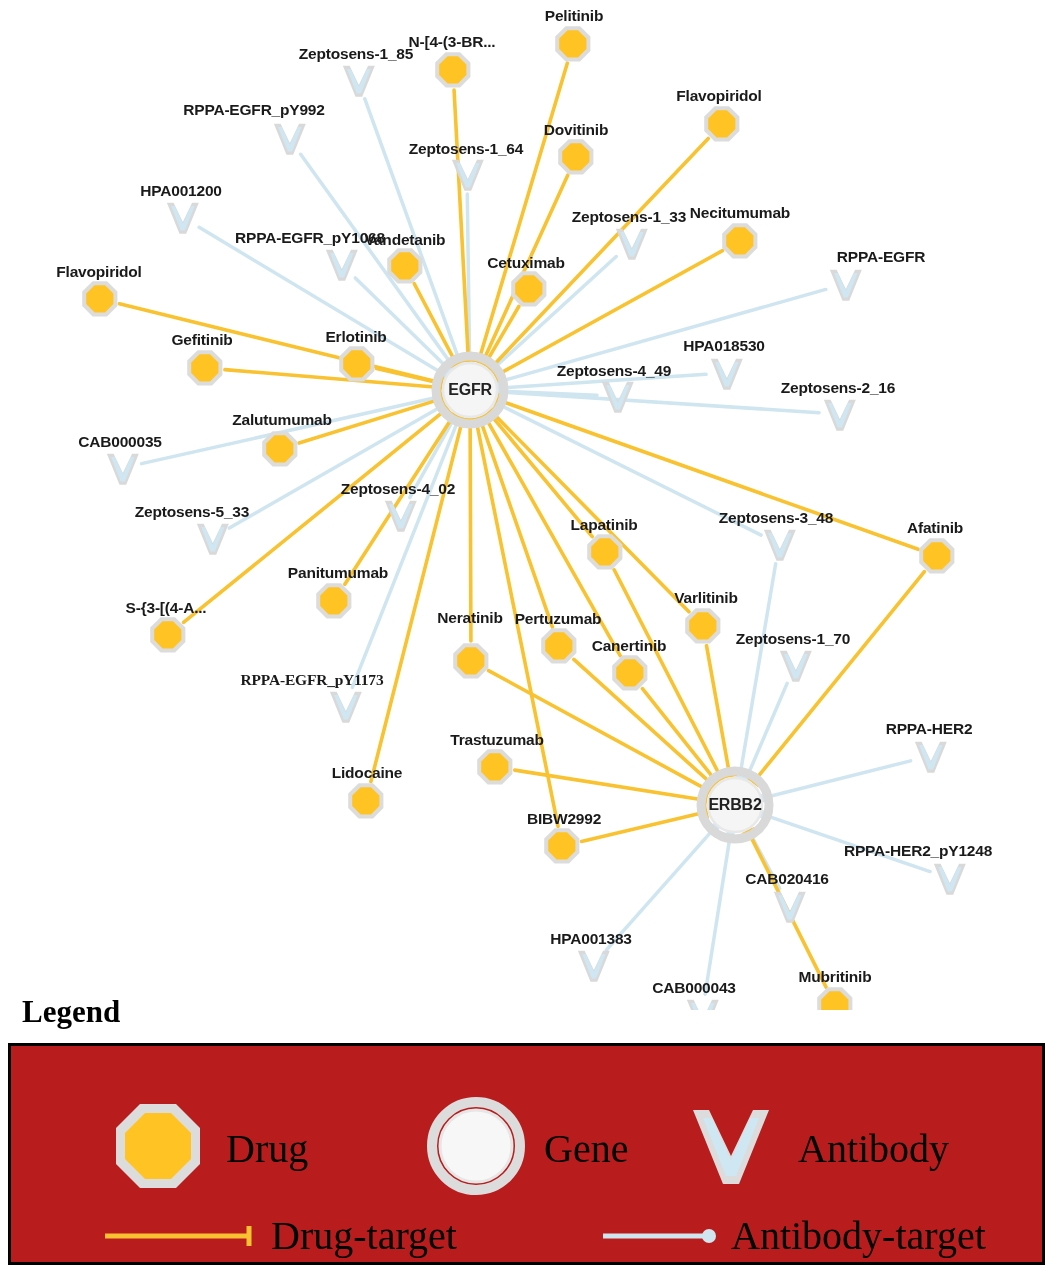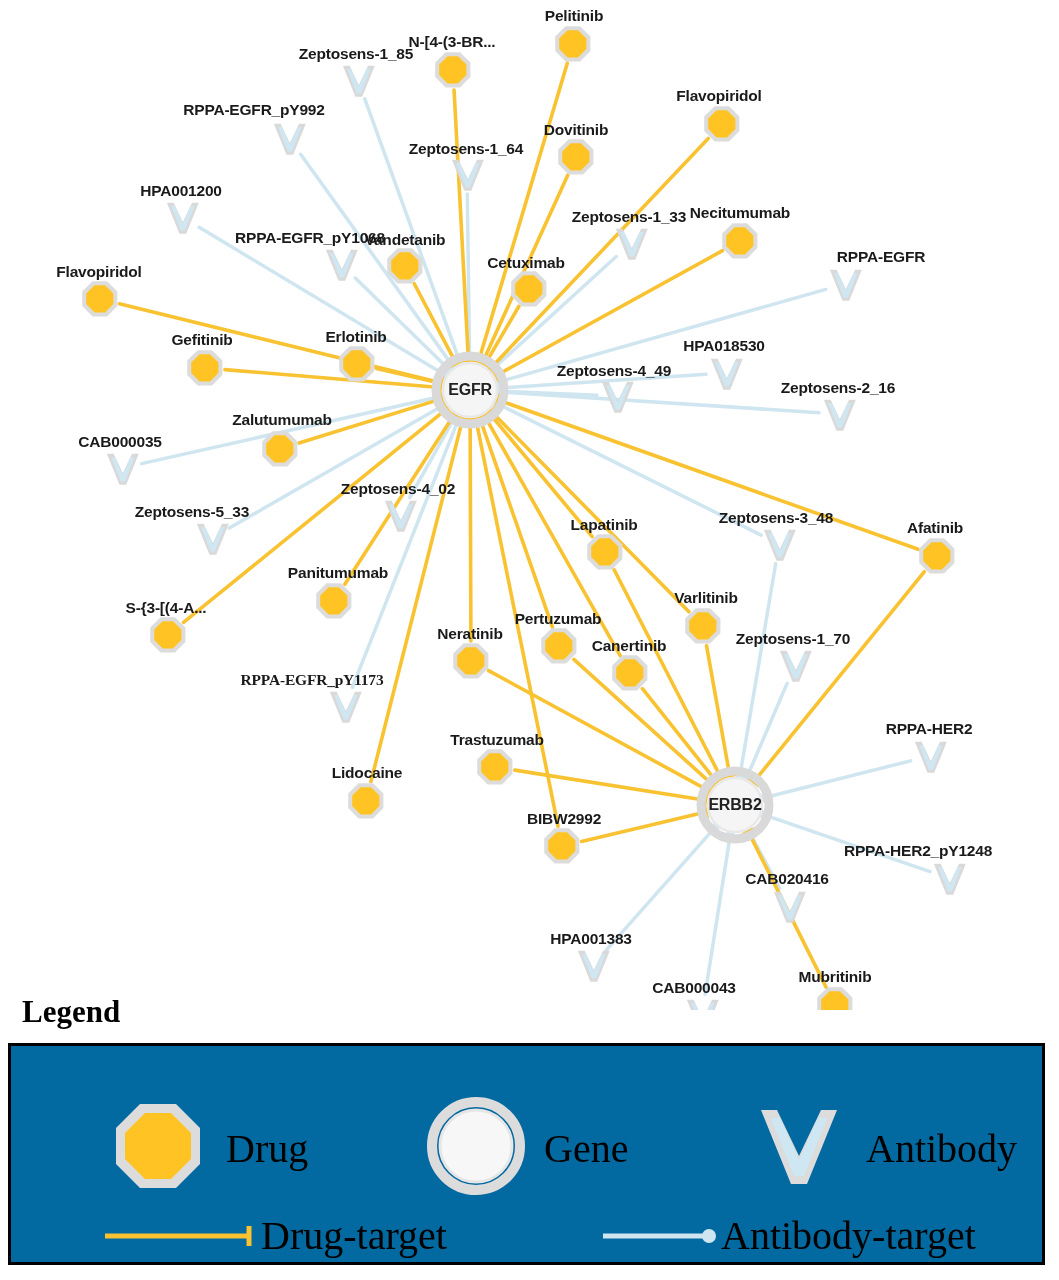--- a/index.html
+++ b/index.html
@@ -423,7 +423,7 @@
     <div class="node-label" style="left: 338px; top: 573px;">Panitumumab</div>
     <div class="node-label" style="left: 166px; top: 608px;">S-{3-[(4-A...</div>
     <div class="node-label" style="left: 558px; top: 619px;">Pertuzumab</div>
-    <div class="node-label" style="left: 470px; top: 634px;">Neratinib</div>
+    <div class="node-label" style="left: 470px; top: 618px;">Neratinib</div>
     <div class="node-label" style="left: 629px; top: 646px;">Canertinib</div>
     <div class="node-label" style="left: 497px; top: 740px;">Trastuzumab</div>
     <div class="node-label" style="left: 367px; top: 773px;">Lidocaine</div>

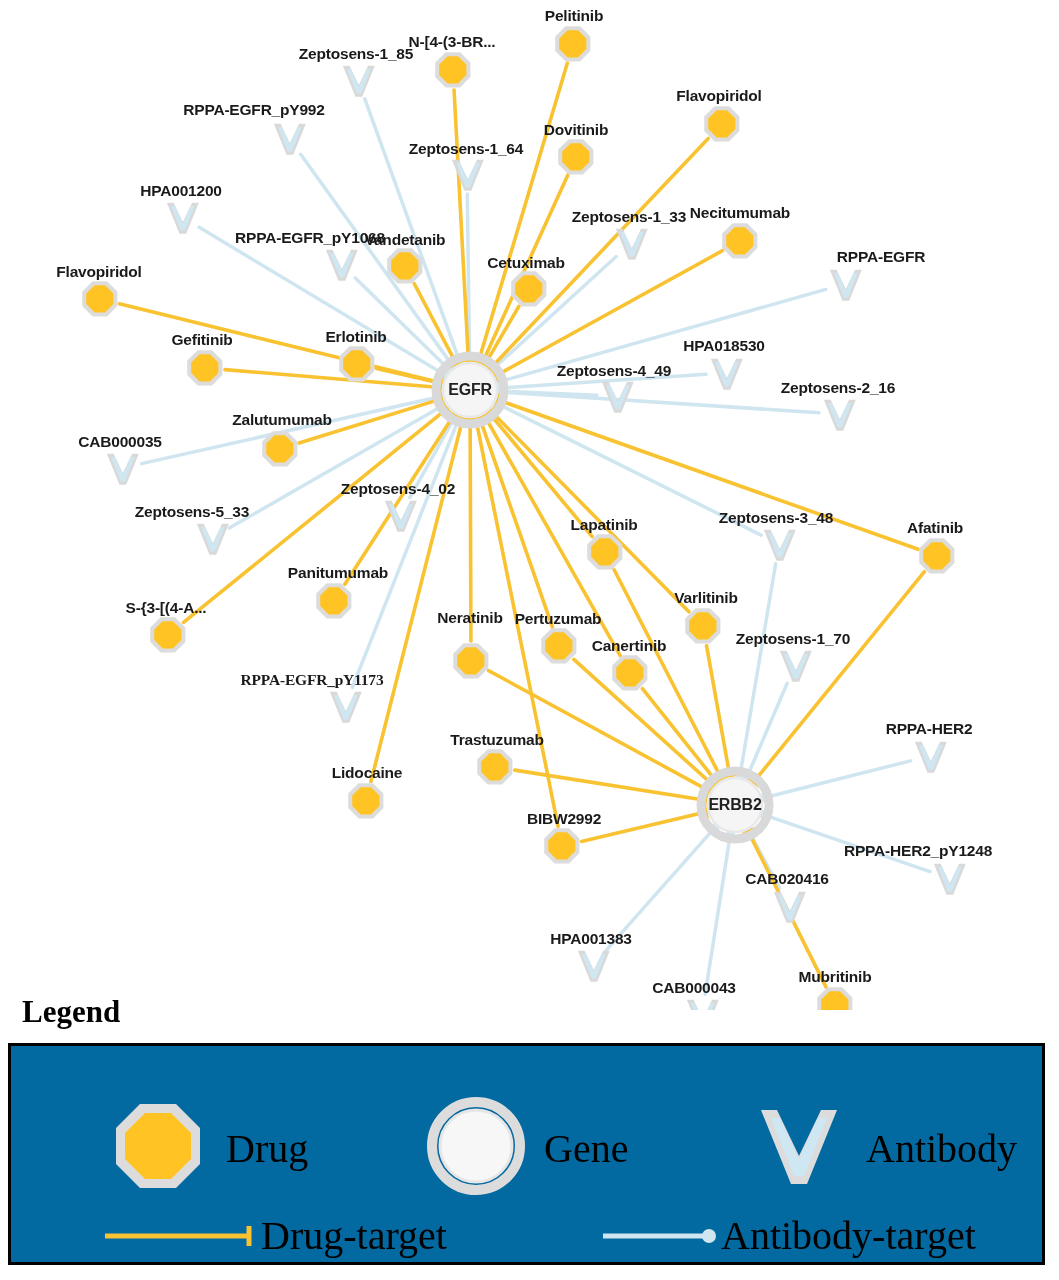--- a/index.html
+++ b/index.html
@@ -56,7 +56,7 @@
     width: 1037px;
     height: 222px;
     border: 3px solid #000;
-    background: #0369a1;
+    background: #b91c1c;
     box-sizing: border-box;
   }
   .legend-row1 {

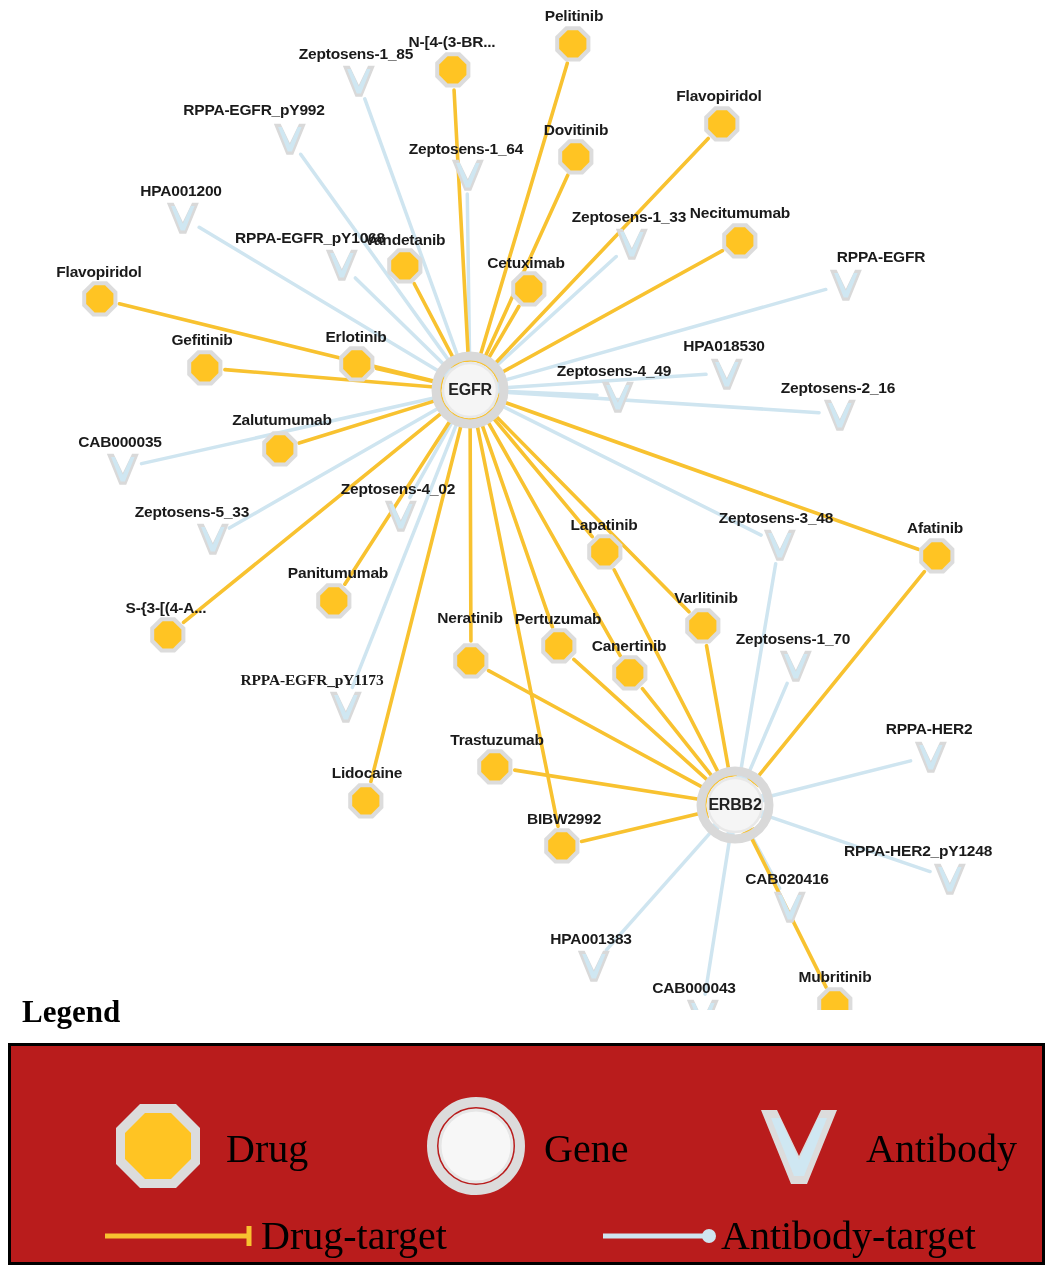--- a/index.html
+++ b/index.html
@@ -455,7 +455,7 @@
       </span>
       <span class="legend-text">Gene</span>
     </div>
-    <div class="legend-item" style="left:736px; top:8px;gap:15px;">
+    <div class="legend-item" style="left:668px; top:8px;gap:15px;">
       <span>
         <svg width="104" height="104" viewBox="0 0 104 104">
           <path d="M14,16 L30,16 L52,62 L74,16 L90,16 L60,90 L44,90 Z" fill="#dcdcdc"></path>

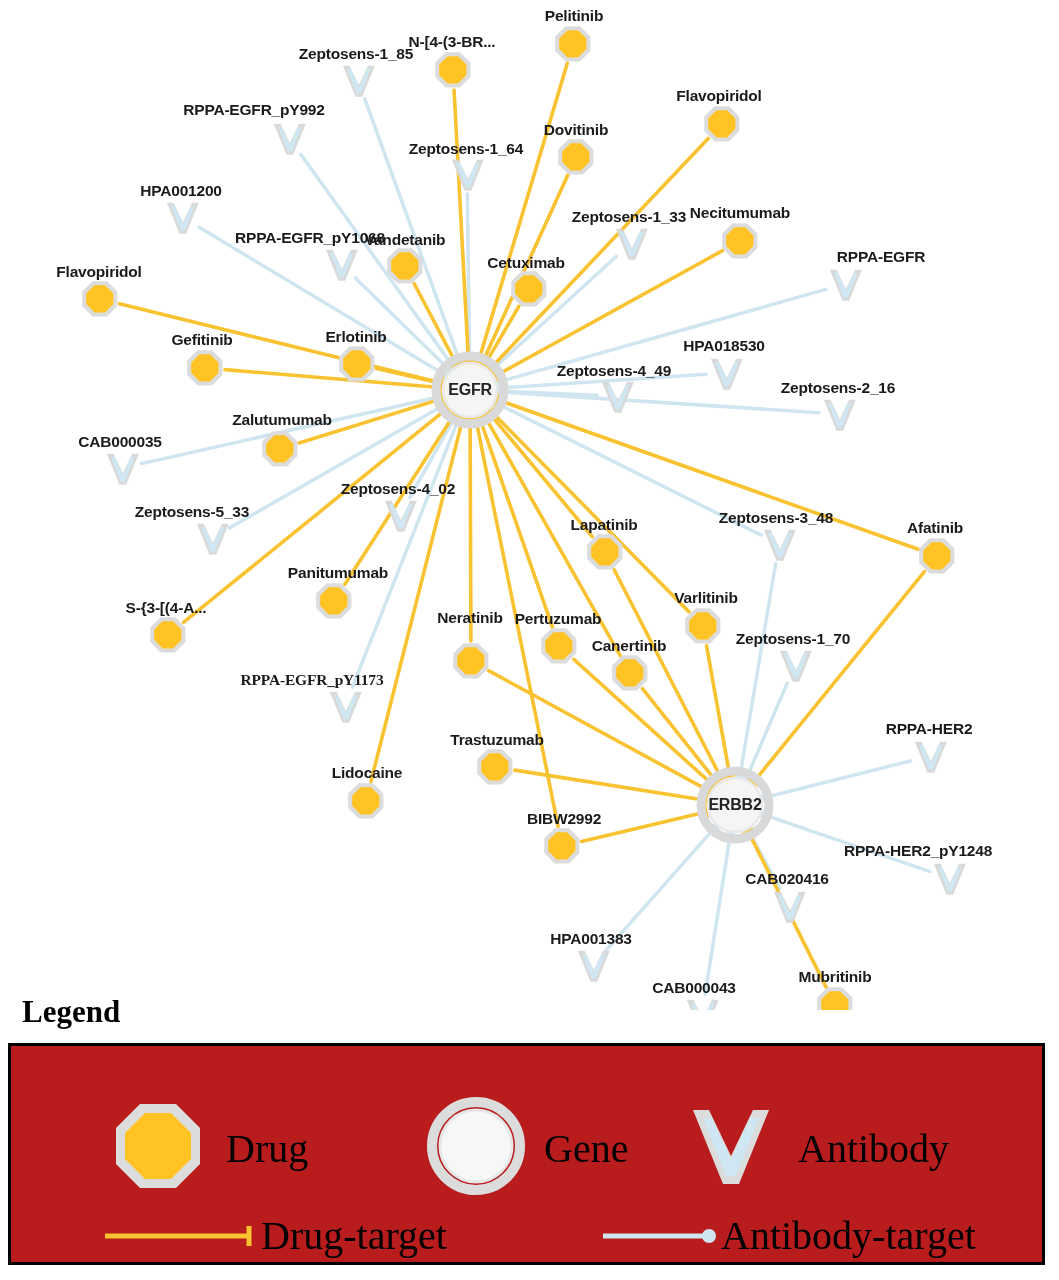--- a/index.html
+++ b/index.html
@@ -88,7 +88,7 @@
     position: absolute;
     display: flex;
     align-items: center;
-    gap: 0;
+    gap: 10px;
   }
 </style>
 </head>

